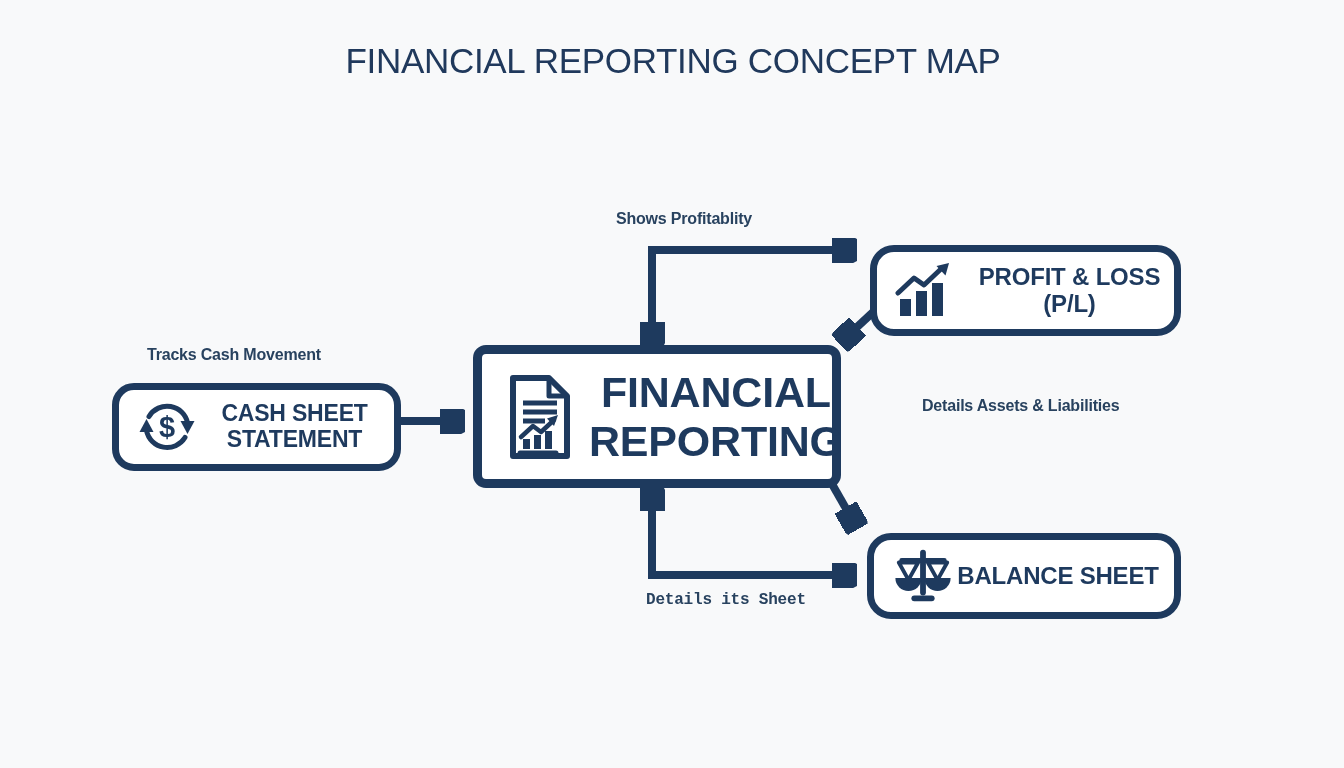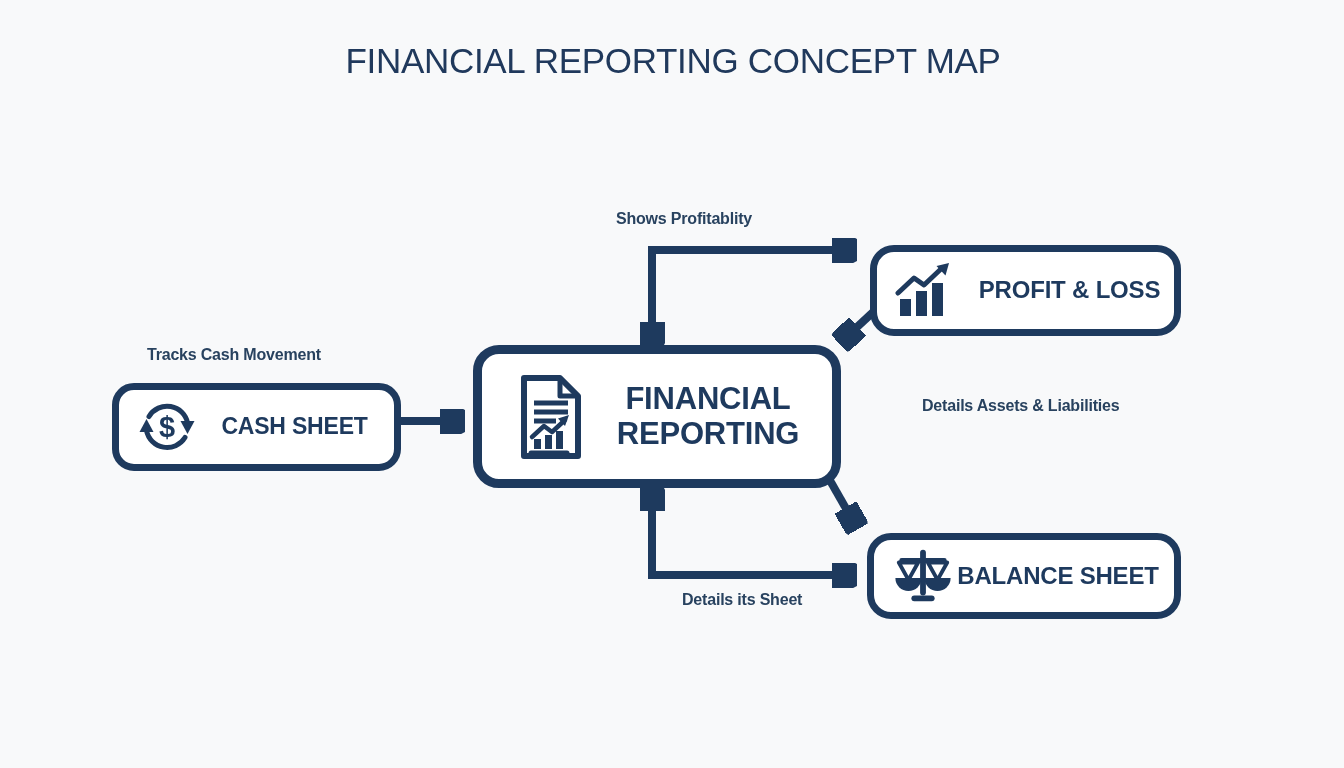--- a/index.html
+++ b/index.html
@@ -107,6 +107,7 @@
     </svg>
     <div class="node-label">
       <div>PROFIT &amp; LOSS</div>
+      <div>(P/L)</div>
     </div>
   </div>
 

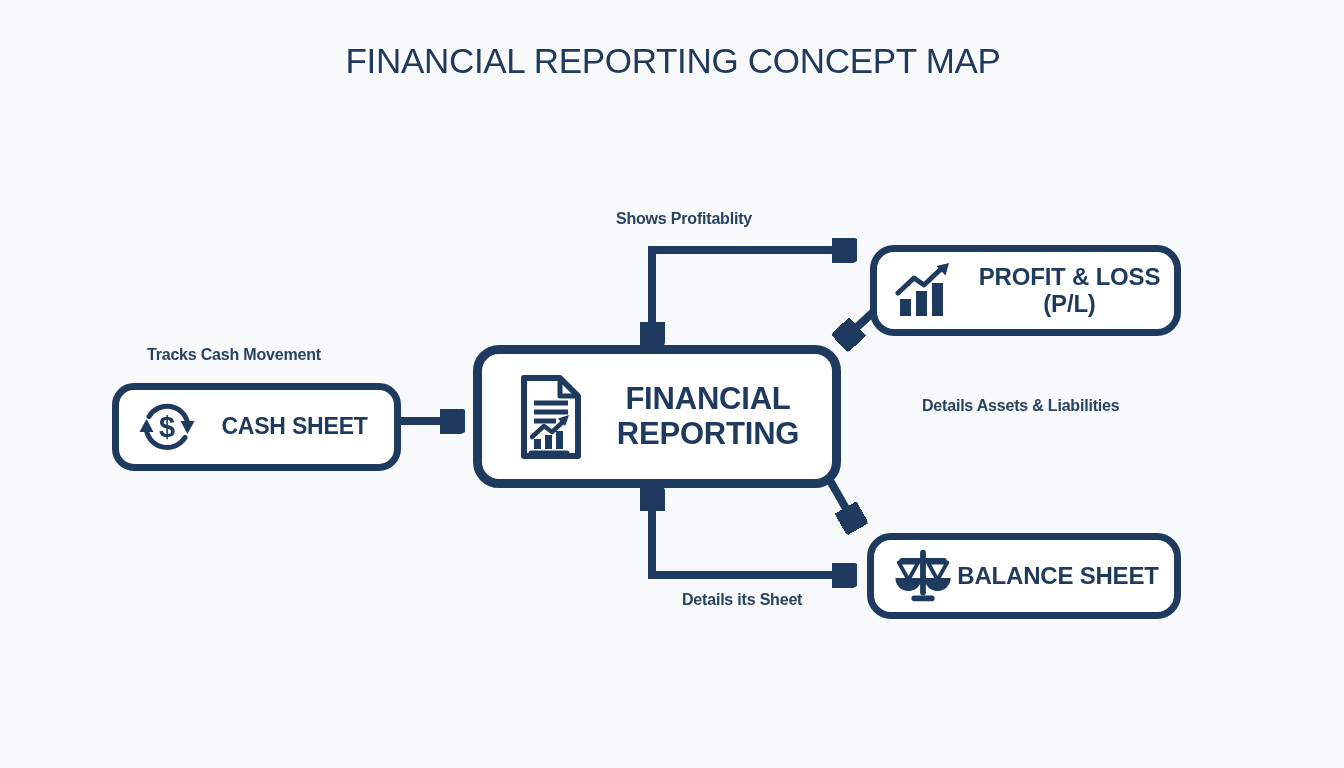--- a/index.html
+++ b/index.html
@@ -31,7 +31,7 @@
     letter-spacing:-0.2px;color:#1e3a5e;
   }
   .node-cash{left:112px;top:383px;width:289px;height:88px;padding:0 12px 0 16px;gap:8px;font-size:23px;border-radius:22px;}
-  .node-central{left:473px;top:345px;width:368px;height:143px;border-width:9px;border-radius:26px;padding:0 16px 0 32px;gap:14px;font-size:31px;}
+  .node-central{left:473px;top:345px;width:368px;height:143px;border-width:9px;border-radius:13px;padding:0 16px 0 21px;gap:14px;font-size:43px;}
   .node-pl{left:870px;top:205px;width:311px;height:91px;padding:0 12px 0 18px;gap:24px;font-size:24px;margin-top:40px;}
   .node-balance{left:867px;top:533px;width:314px;height:86px;padding:0 12px 0 18px;gap:0;font-size:24px;}
   .lbl-shows{left:616px;top:210px;}

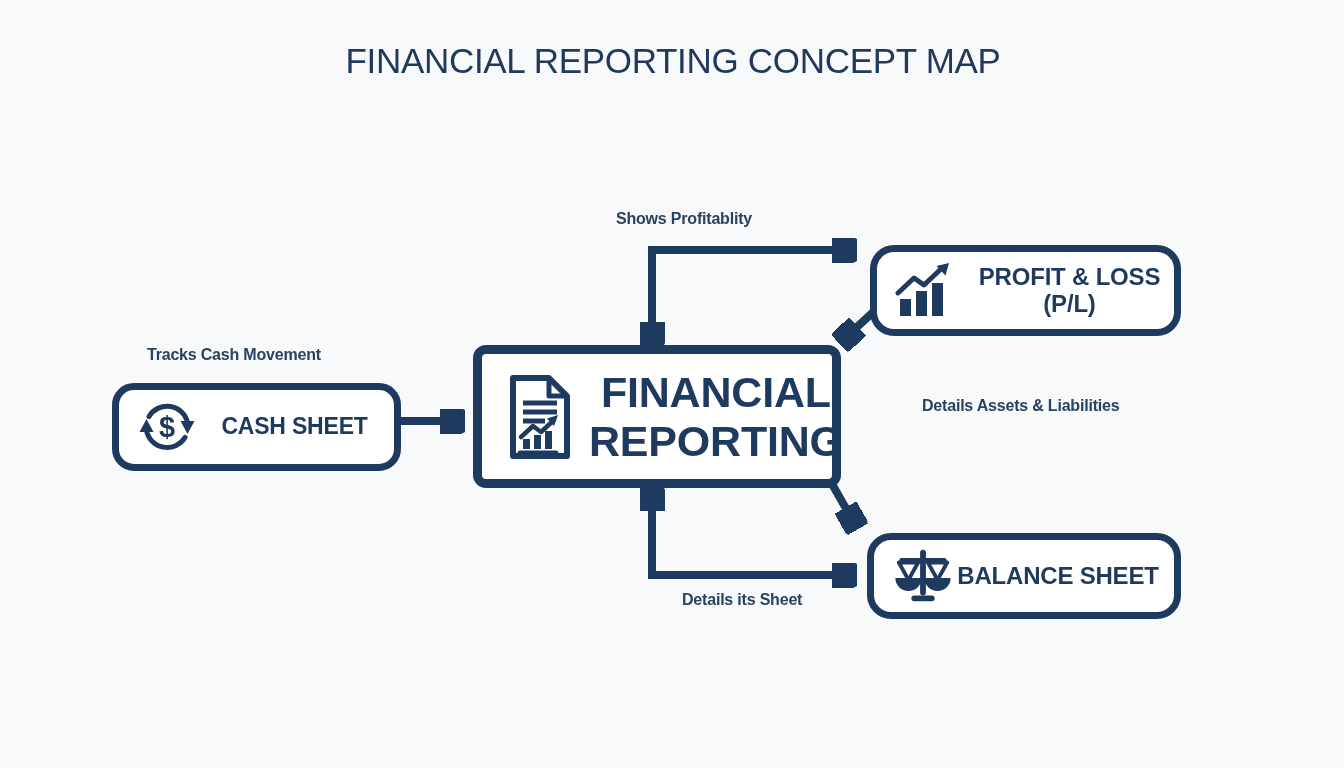--- a/index.html
+++ b/index.html
@@ -74,6 +74,7 @@
     </svg>
     <div class="node-label">
       <div>CASH SHEET</div>
+      <div>STATEMENT</div>
     </div>
   </div>
 

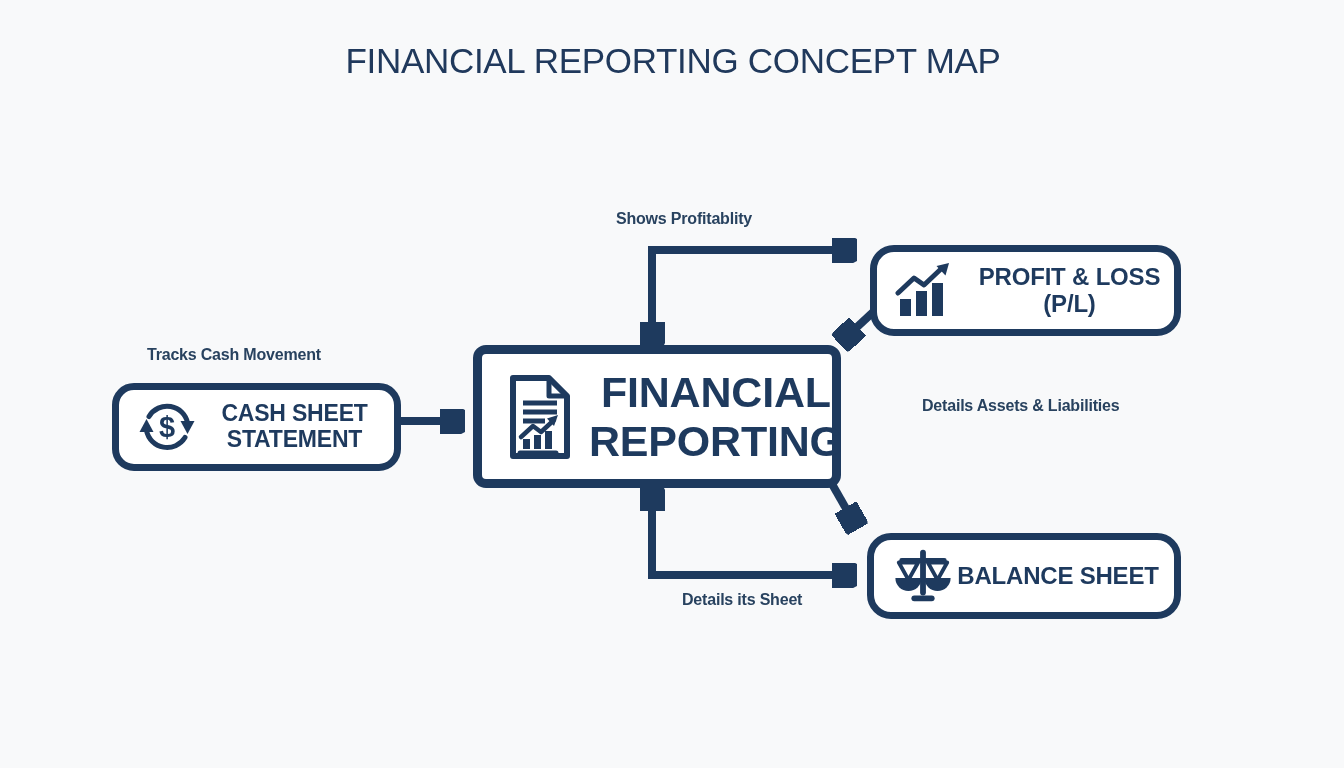--- a/index.html
+++ b/index.html
@@ -37,7 +37,7 @@
   .lbl-shows{left:616px;top:210px;}
   .lbl-tracks{left:147px;top:346px;text-align:center;}
   .lbl-assets{left:906px;top:397px;margin-left:16px;}
-  .lbl-sheet{left:682px;top:591px;}
+  .lbl-sheet{left:646px;top:591px;font-family:Liberation Mono, monospace;}
 </style>
 </head>
 <body>

